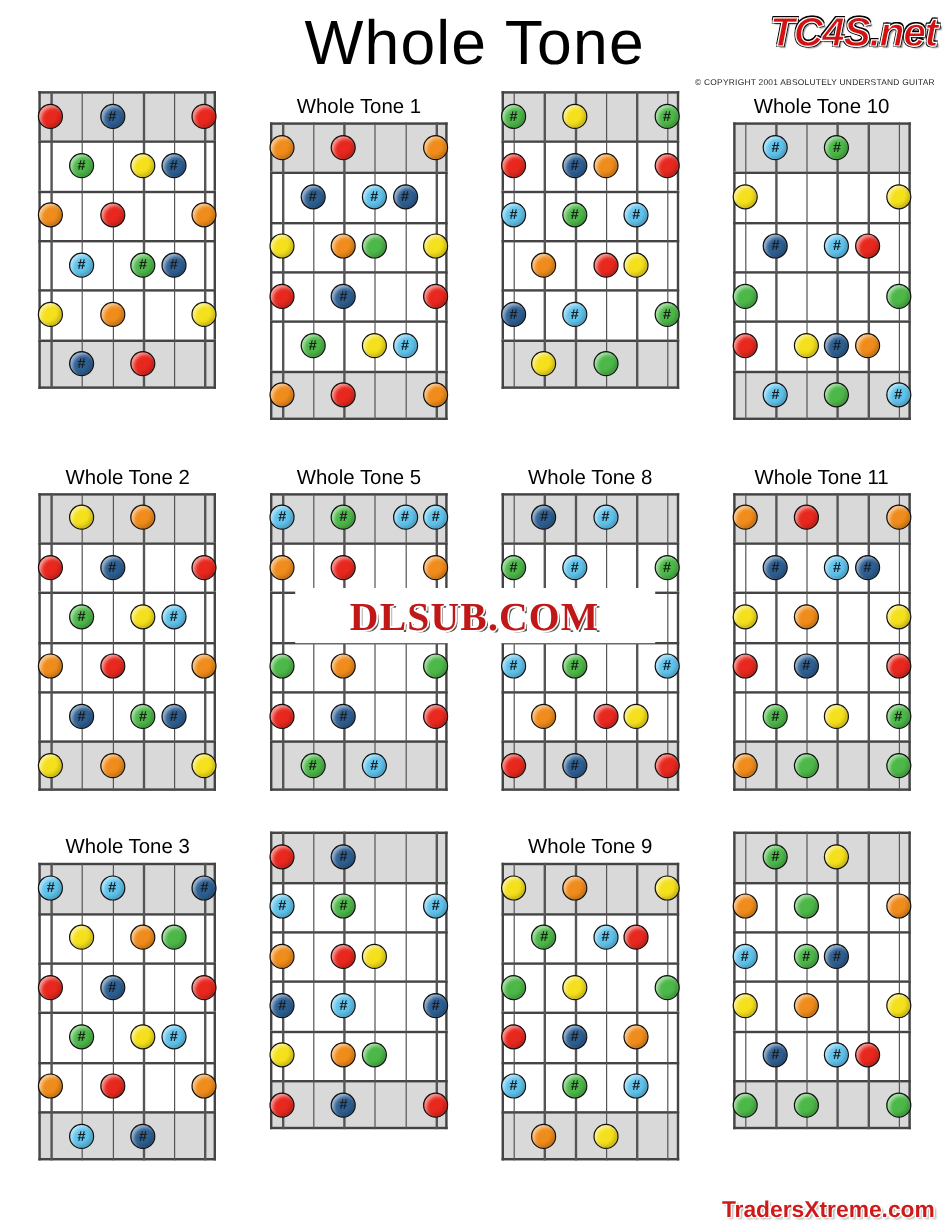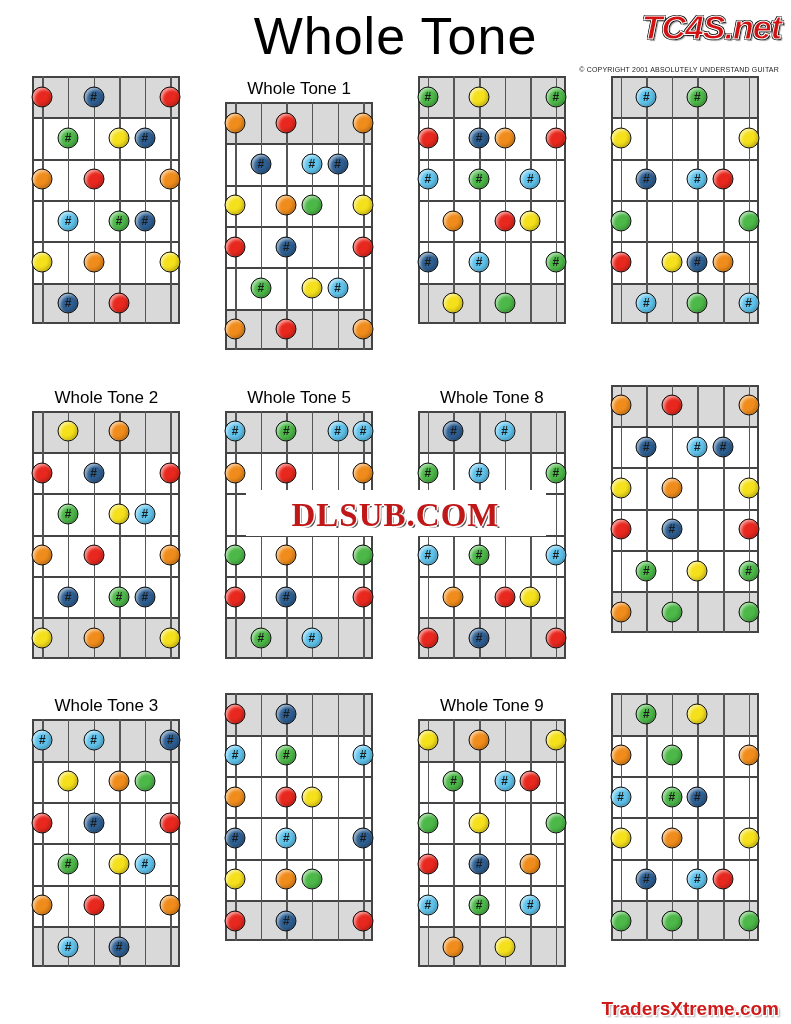--- a/index.html
+++ b/index.html
@@ -303,6 +303,7 @@
       </div>
     </div>
     <div class="cell">
+      <div class="cell-title">Whole Tone 10</div>
       <div class="fret-wrap">
         <div class="board">
           <div class="row-band shaded" style="top: 0px;"></div>

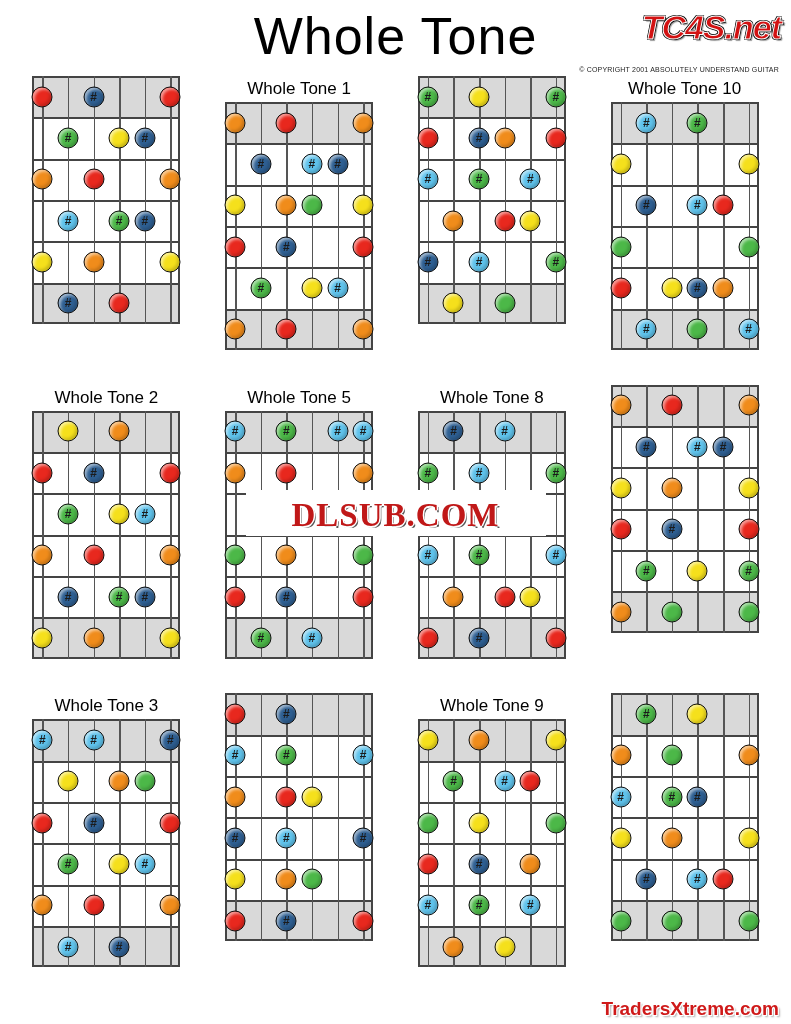--- a/index.html
+++ b/index.html
@@ -474,6 +474,7 @@
       </div>
     </div>
     <div class="cell">
+      <div class="cell-title">Whole Tone 11</div>
       <div class="fret-wrap">
         <div class="board">
           <div class="row-band shaded" style="top: 0px;"></div>

